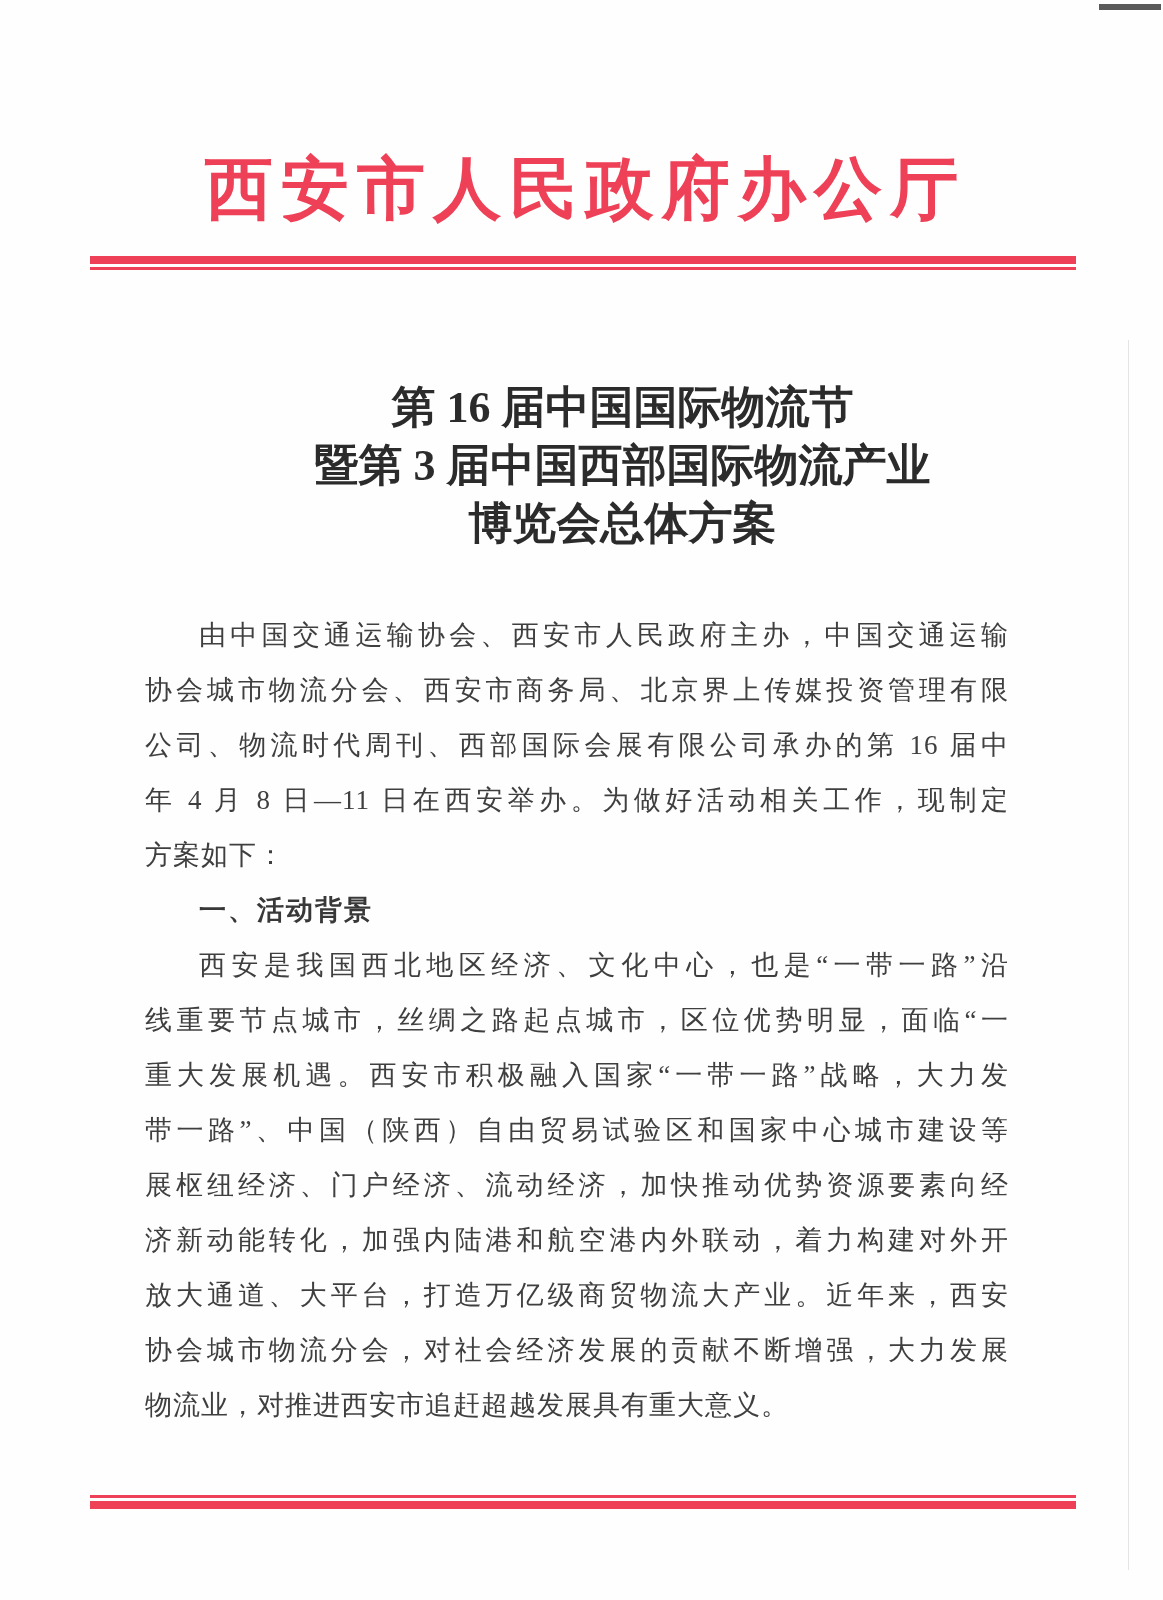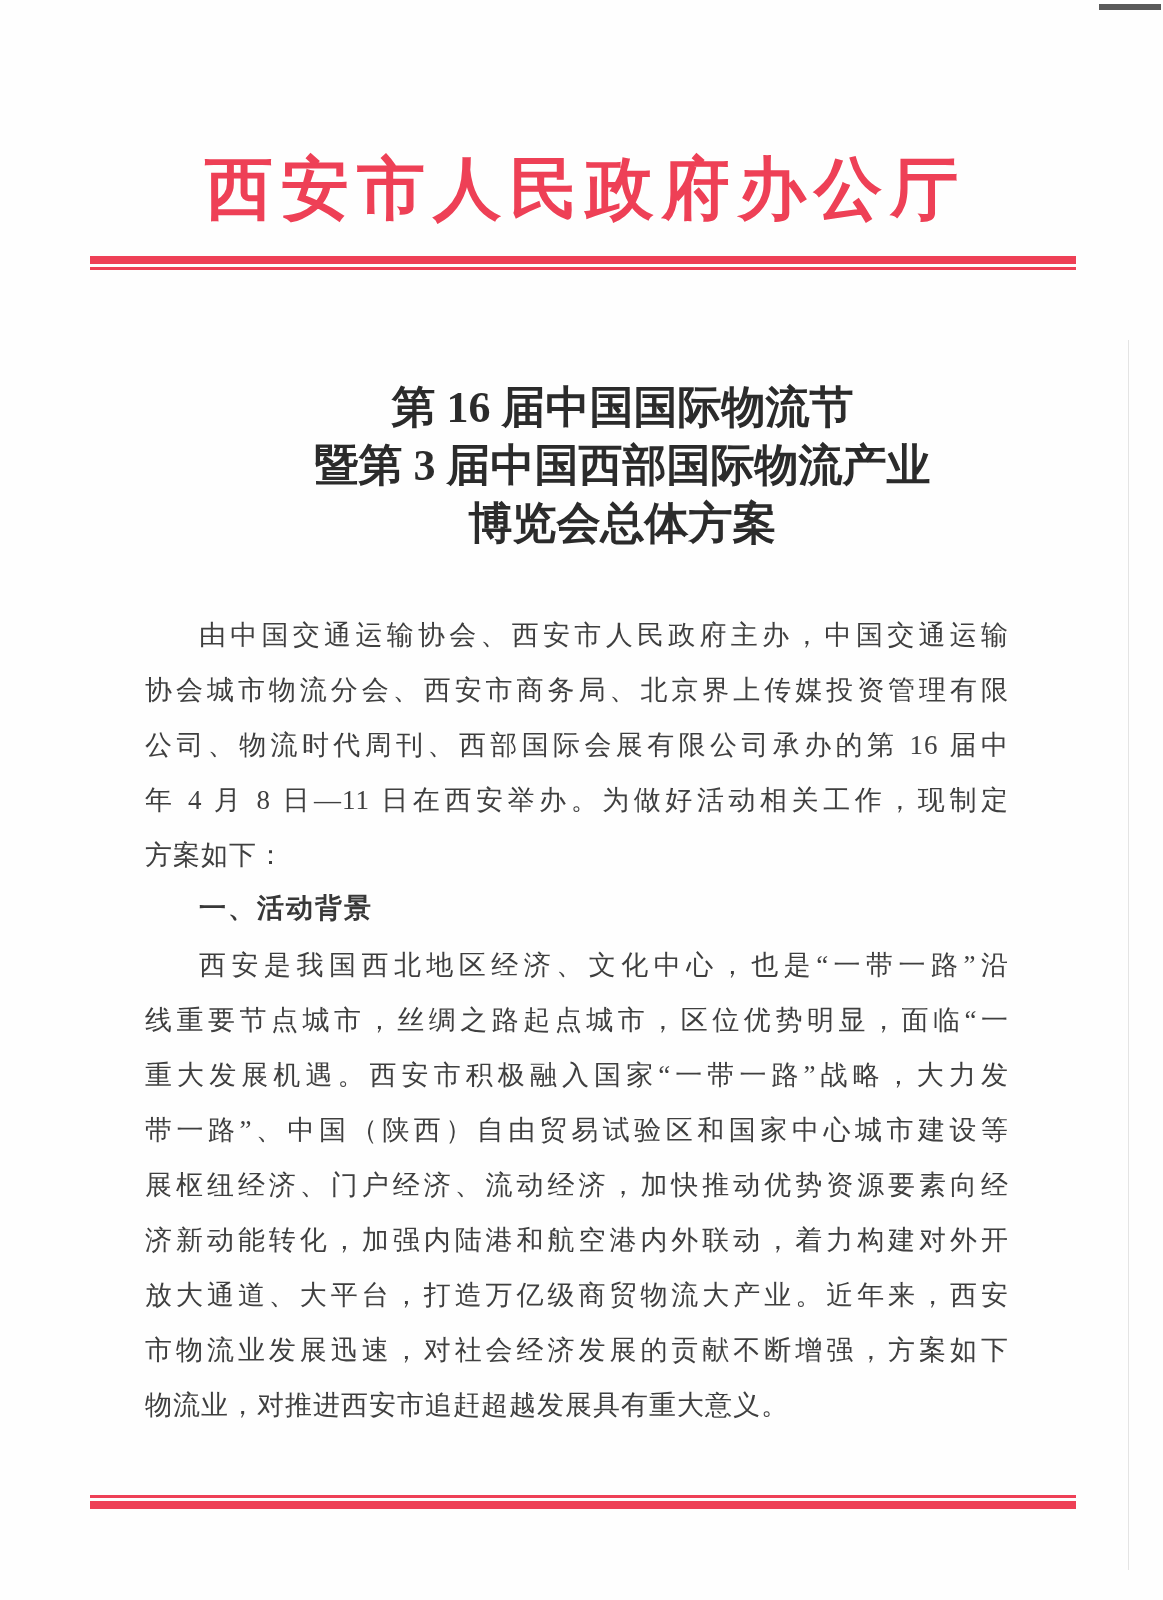--- a/index.html
+++ b/index.html
@@ -67,7 +67,7 @@
   }
   .indent{text-indent:2em;}
   .section-heading{
-    font-family:Liberation Mono, monospace;
+    font-family:Liberation Serif, serif;
     font-weight:bold;
     color:#383838;
     text-indent:2em;

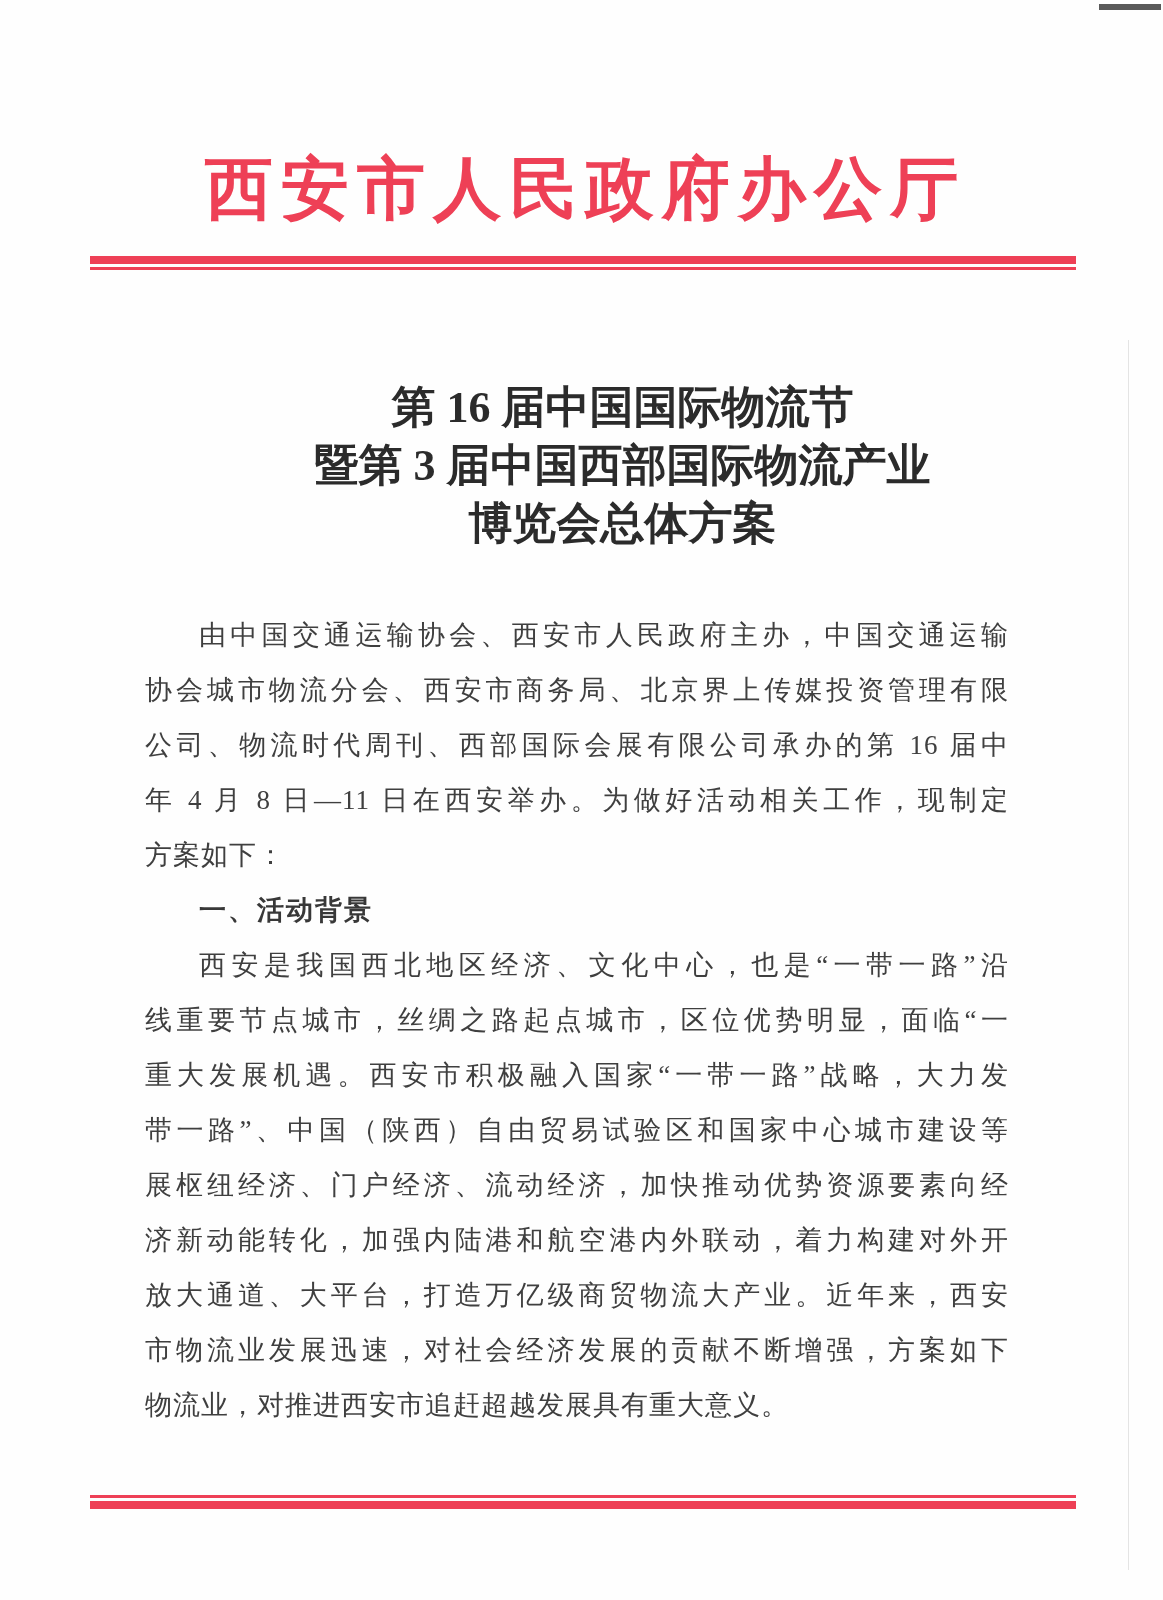--- a/index.html
+++ b/index.html
@@ -115,7 +115,7 @@
     <div class="line">展枢纽经济、门户经济、流动经济，加快推动优势资源要素向经</div>
     <div class="line">济新动能转化，加强内陆港和航空港内外联动，着力构建对外开</div>
     <div class="line">放大通道、大平台，打造万亿级商贸物流大产业。近年来，西安</div>
-    <div class="line">市物流业发展迅速，对社会经济发展的贡献不断增强，方案如下</div>
+    <div class="line">协会城市物流分会，对社会经济发展的贡献不断增强，大力发展</div>
     <div class="line no-stretch">物流业，对推进西安市追赶超越发展具有重大意义。</div>
   </div>
 </div>

